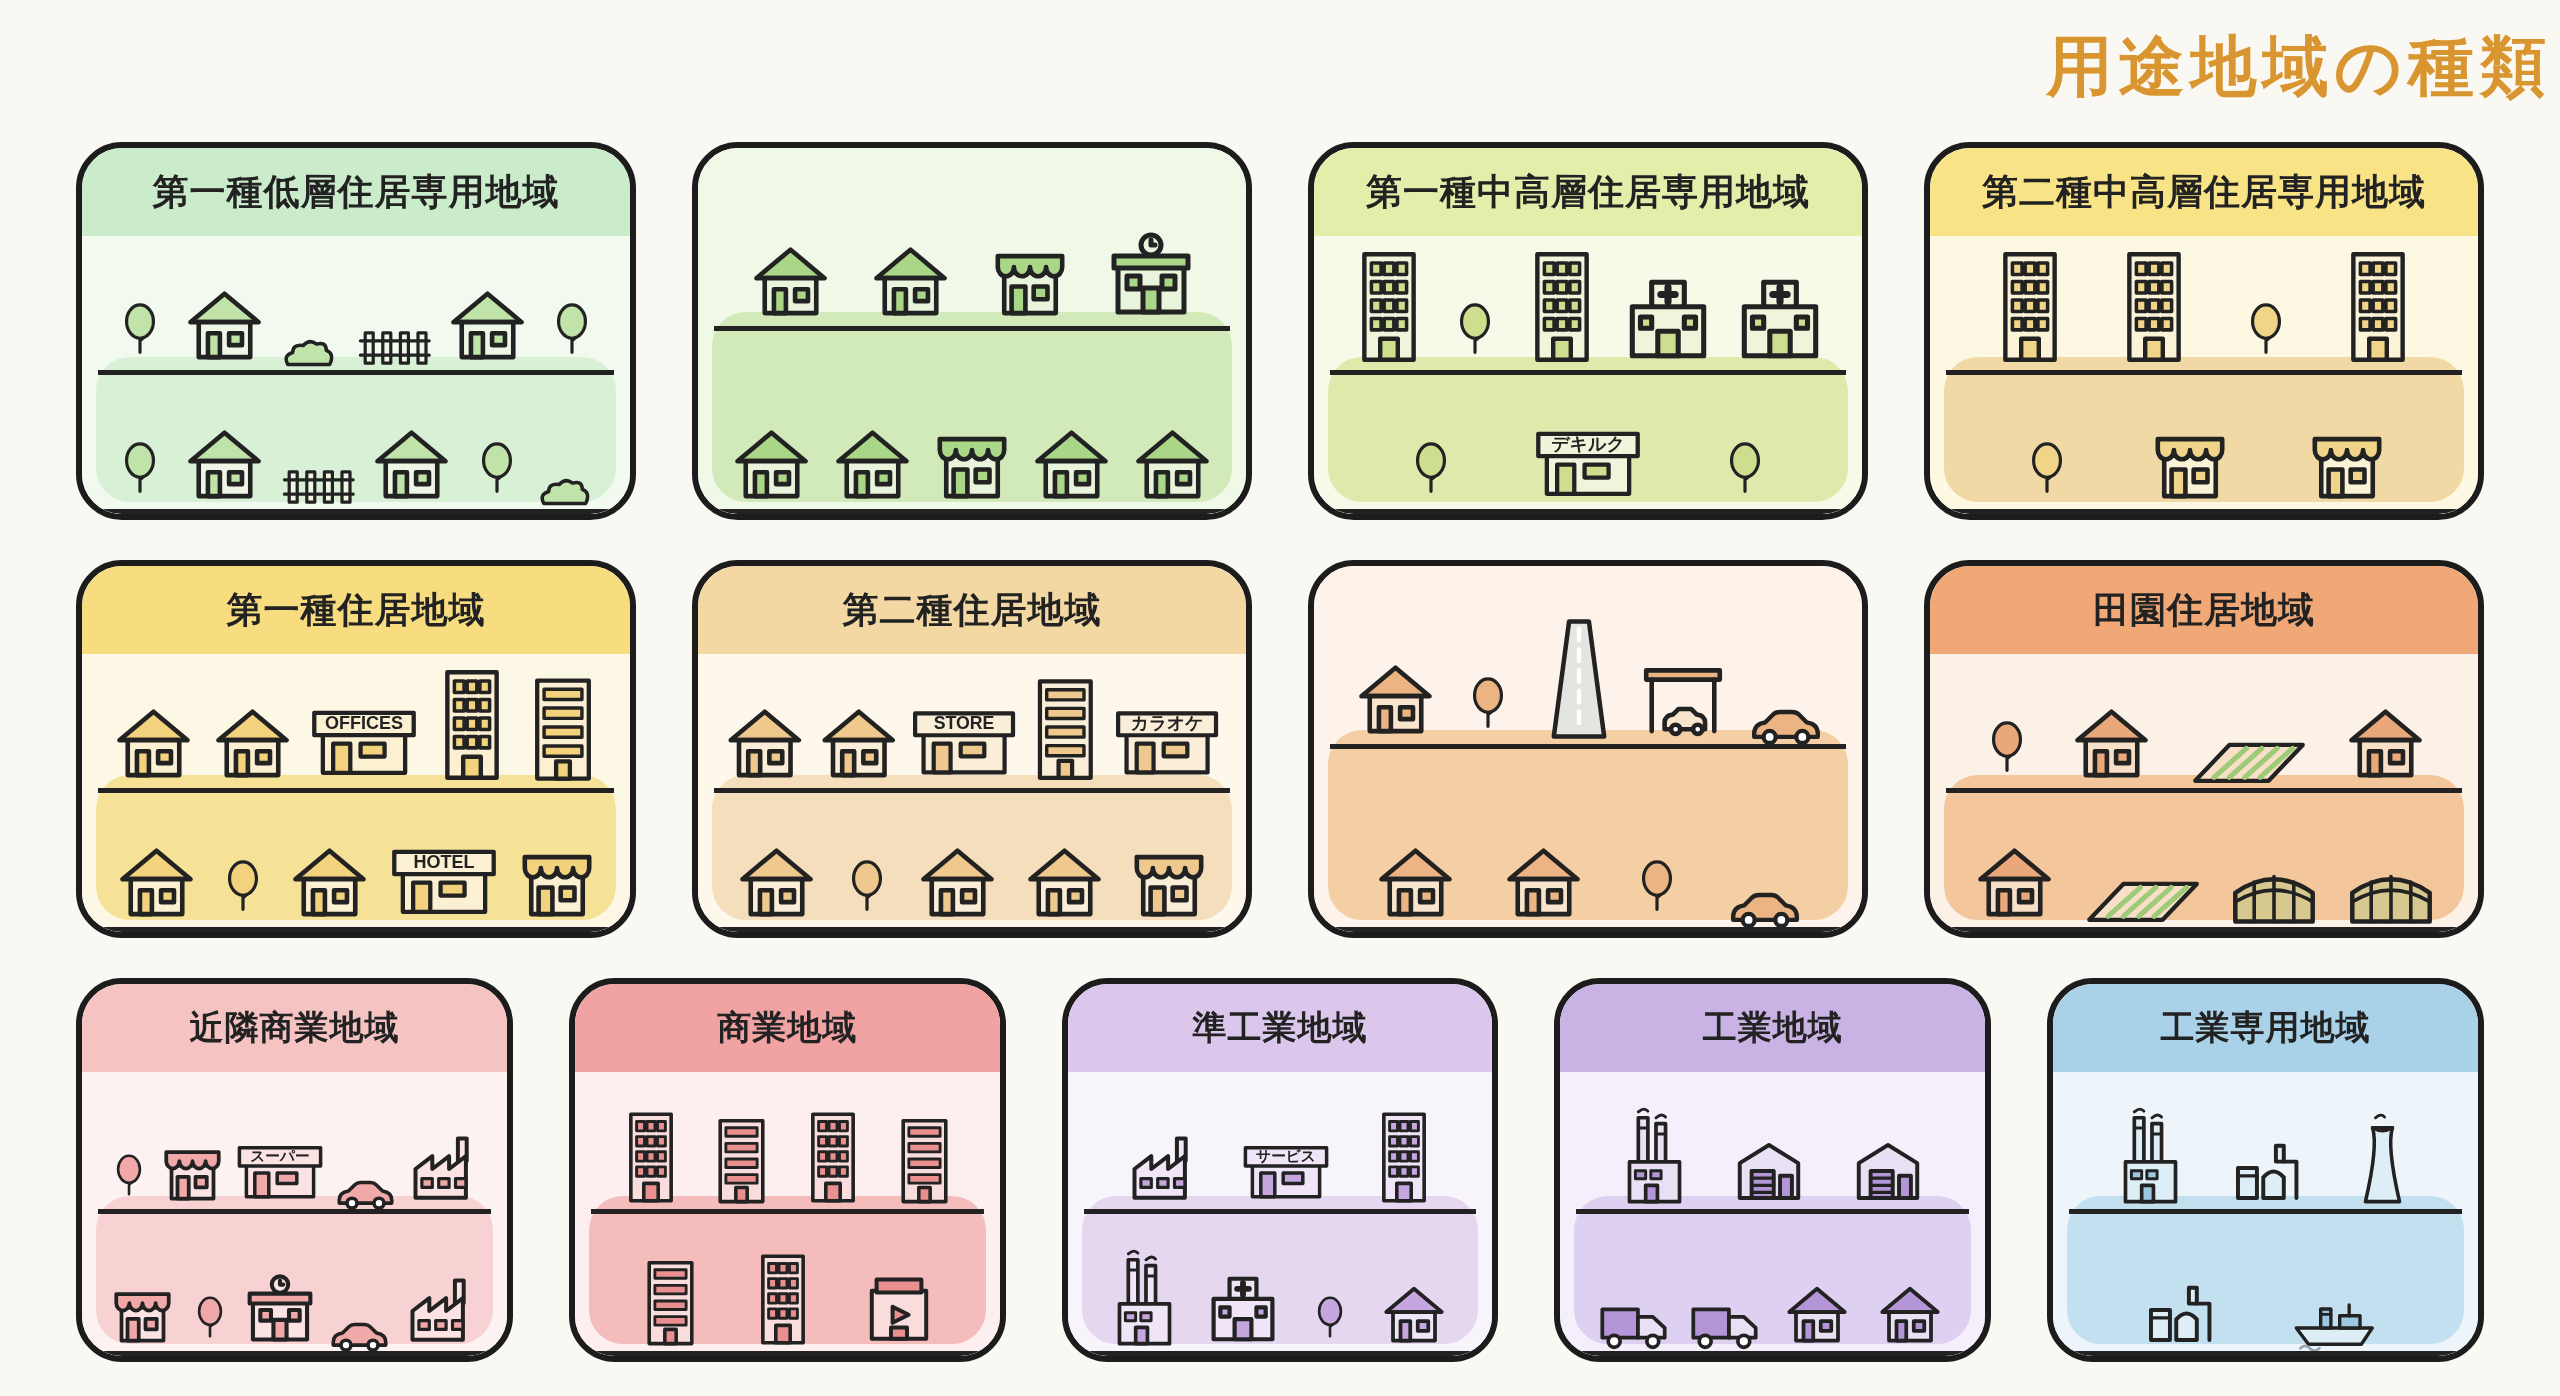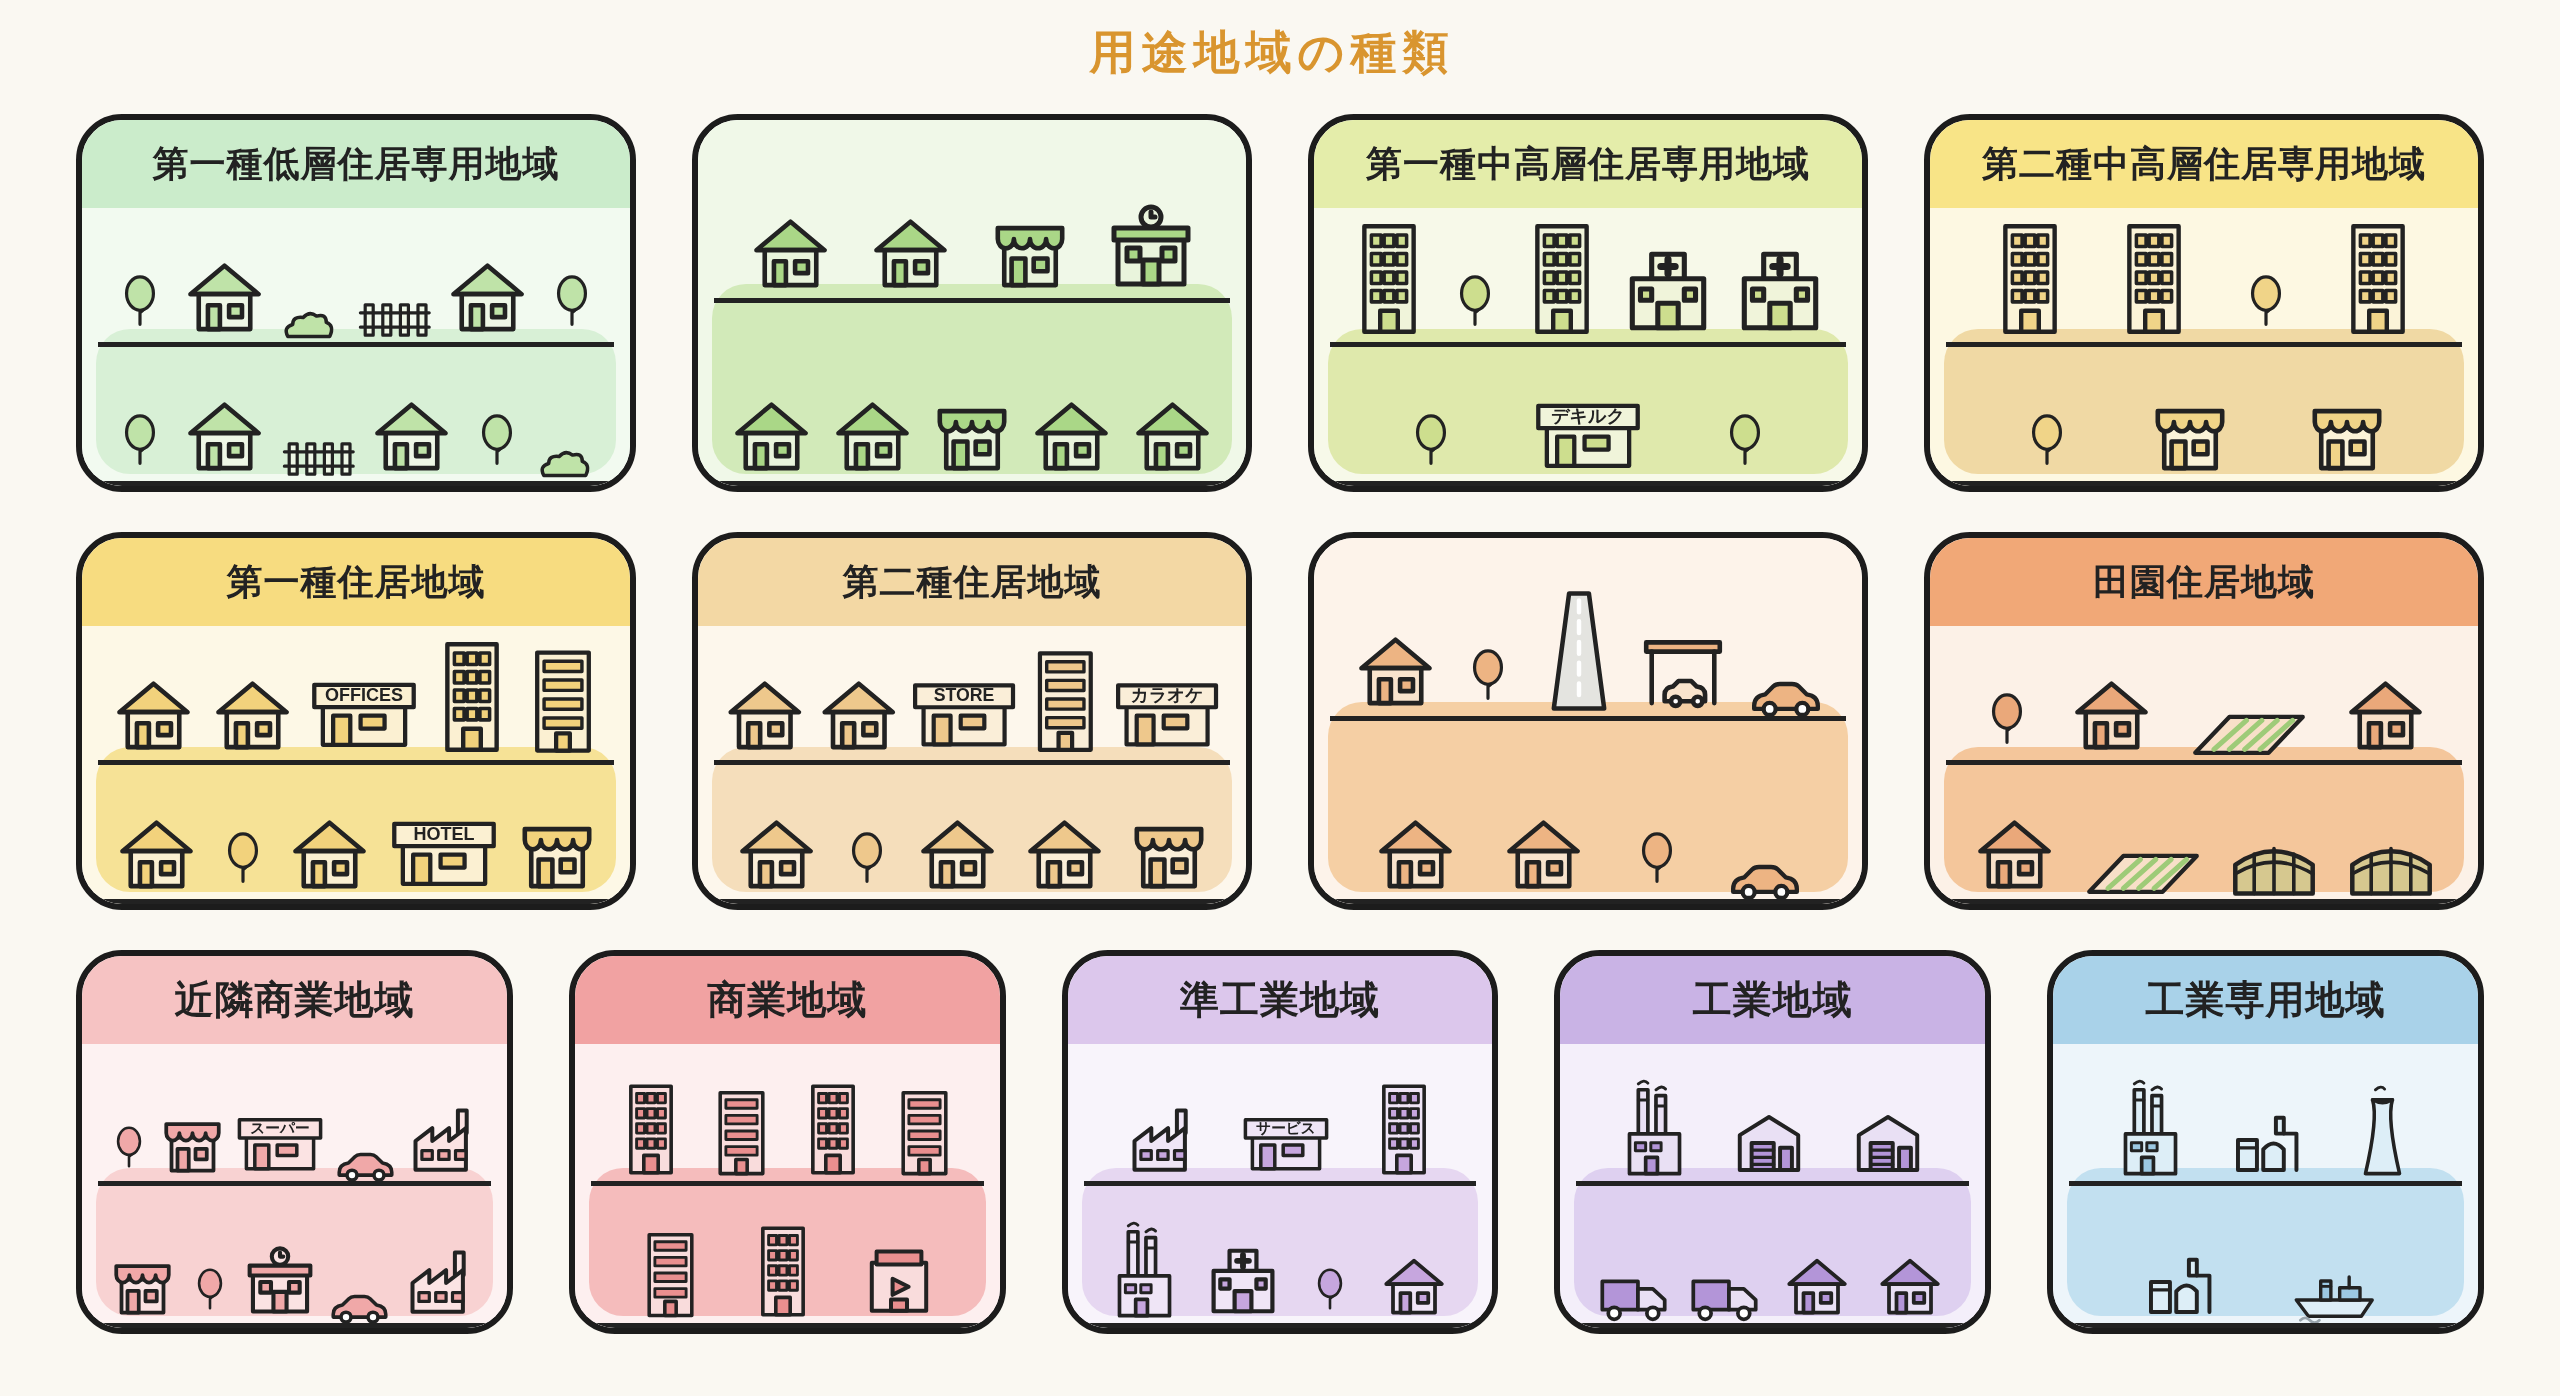--- a/index.html
+++ b/index.html
@@ -10,11 +10,11 @@
     color:#222;
   }
   .page-title{
-    text-align:center;
-    font-size:46px;
+    text-align:right;
+    font-size:66px;
     font-weight:800;
     letter-spacing:6px;
-    margin:22px 16px 30px 0;
+    margin:22px 8px 30px 0;
   }
   .rows{
     display:flex;

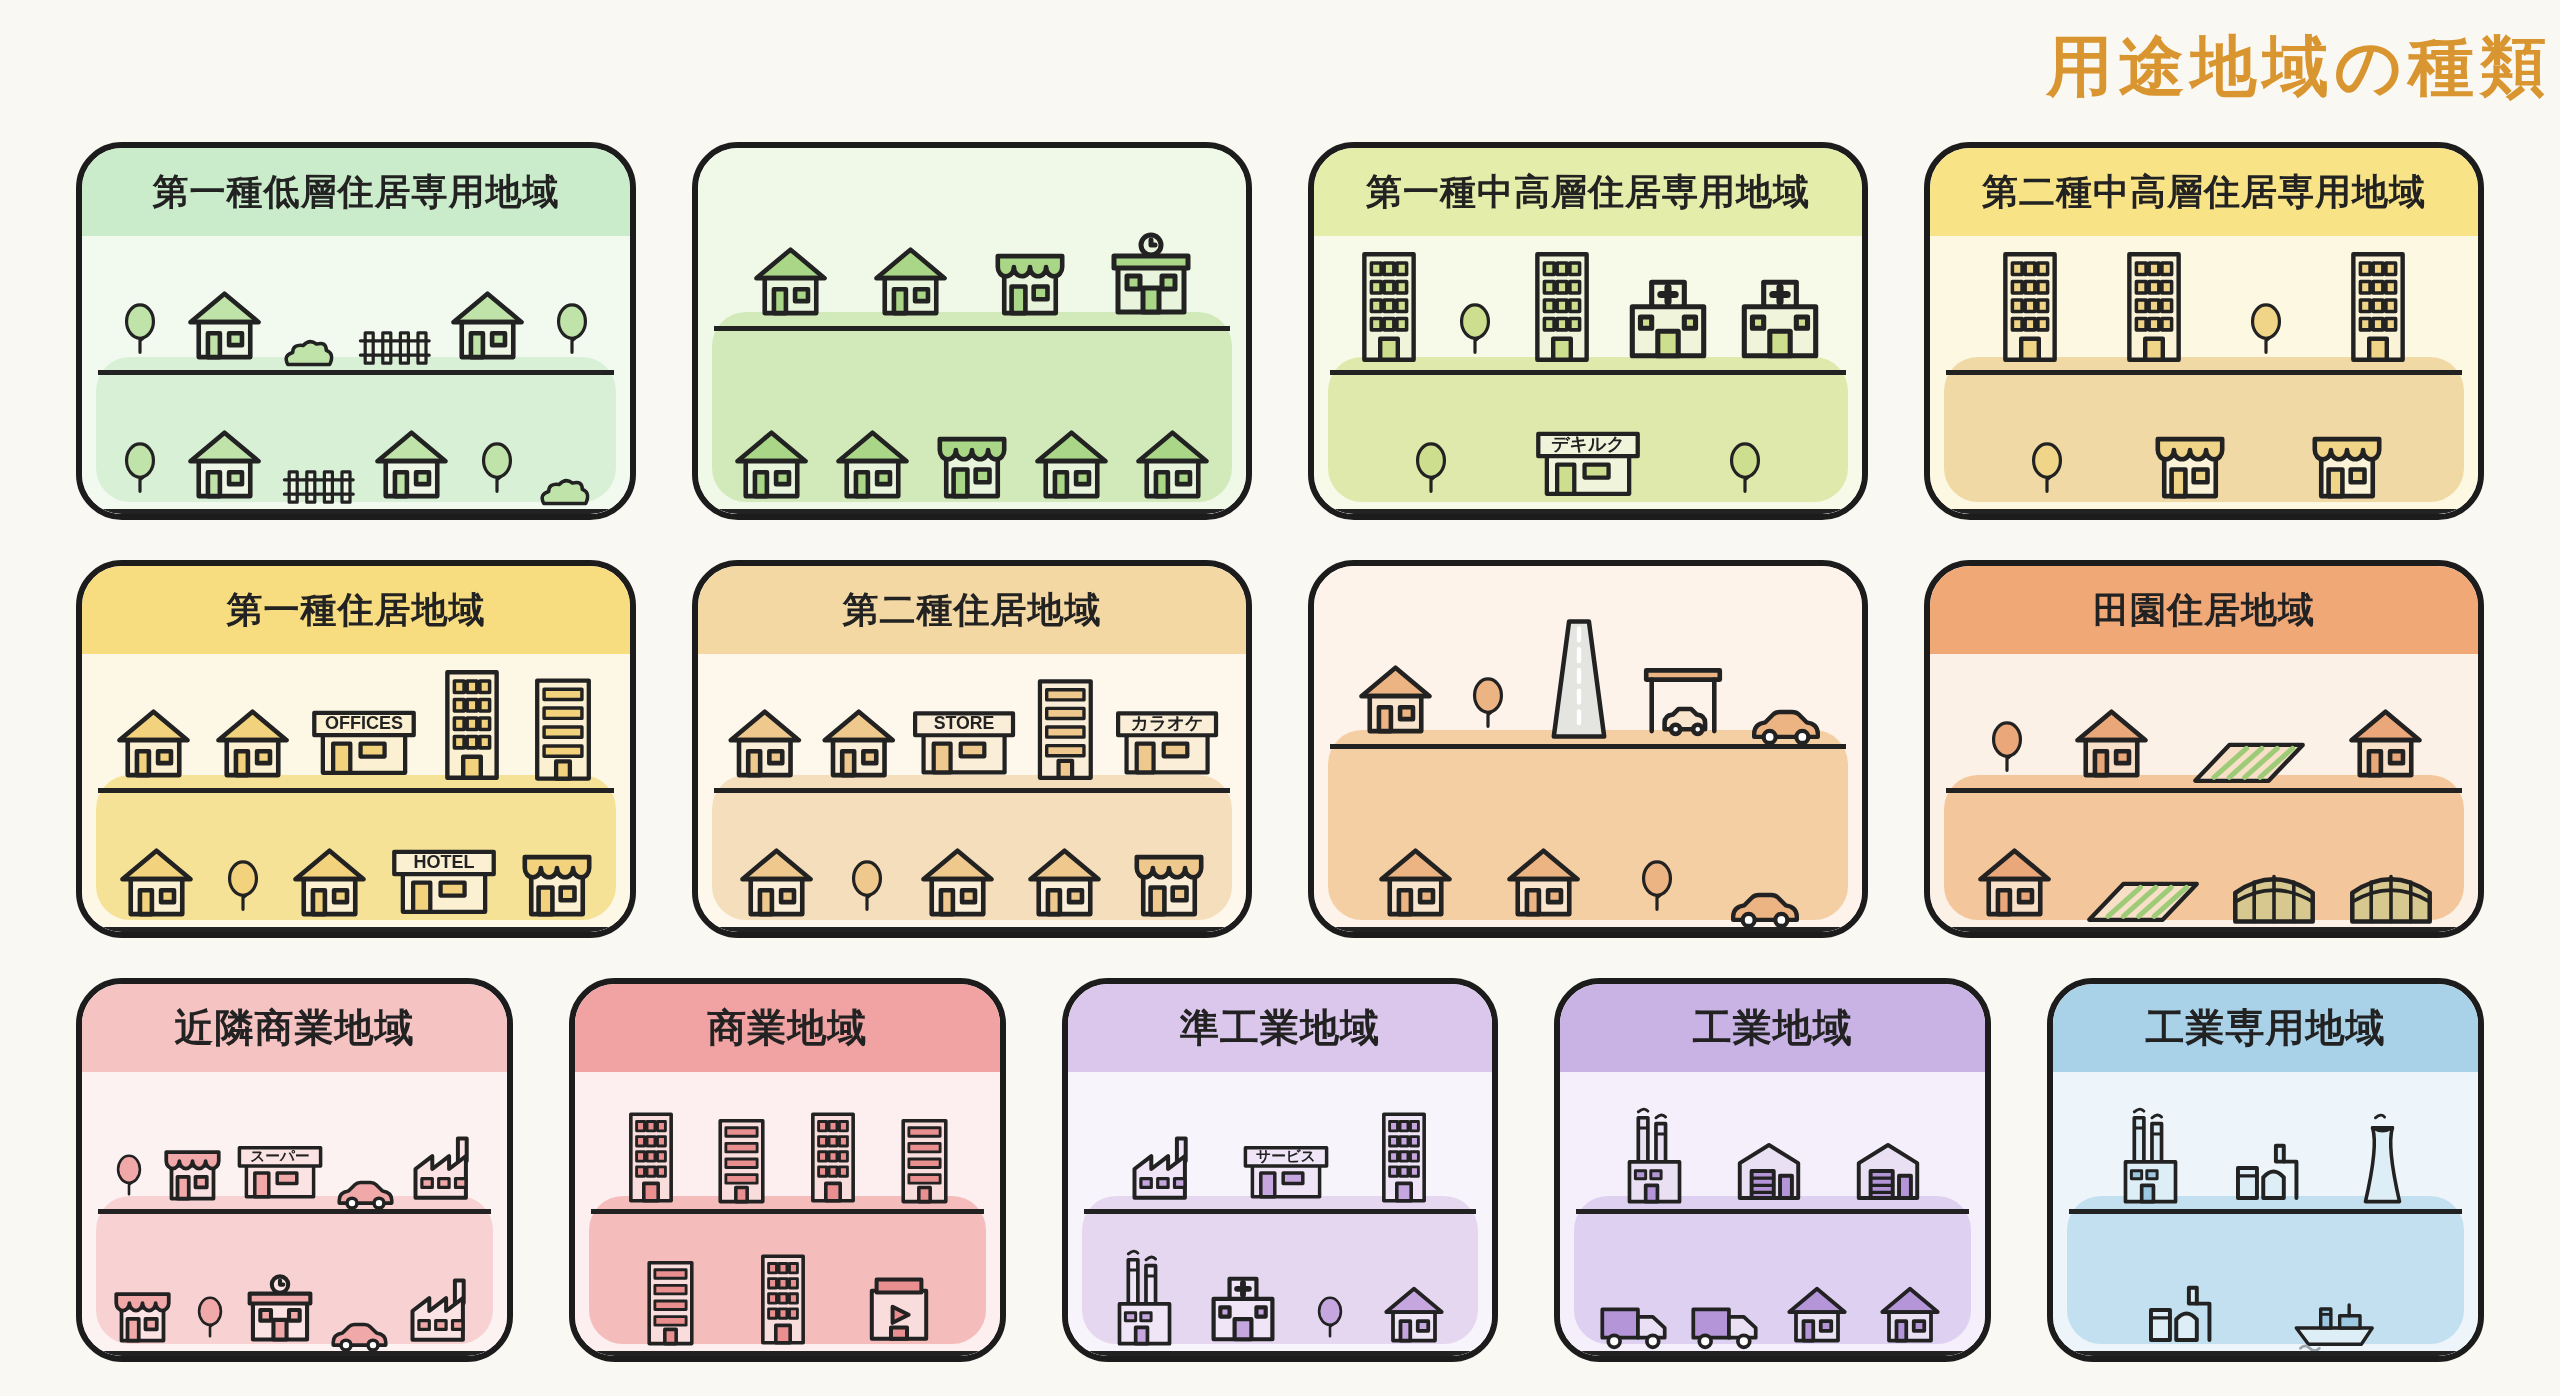--- a/index.html
+++ b/index.html
@@ -48,7 +48,7 @@
     letter-spacing:1px;
     flex:none;
   }
-  .row-3 .card-header{font-size:39px;}
+  .row-3 .card-header{font-size:34px;}
   .card-body{
     position:relative;
     flex:1;

